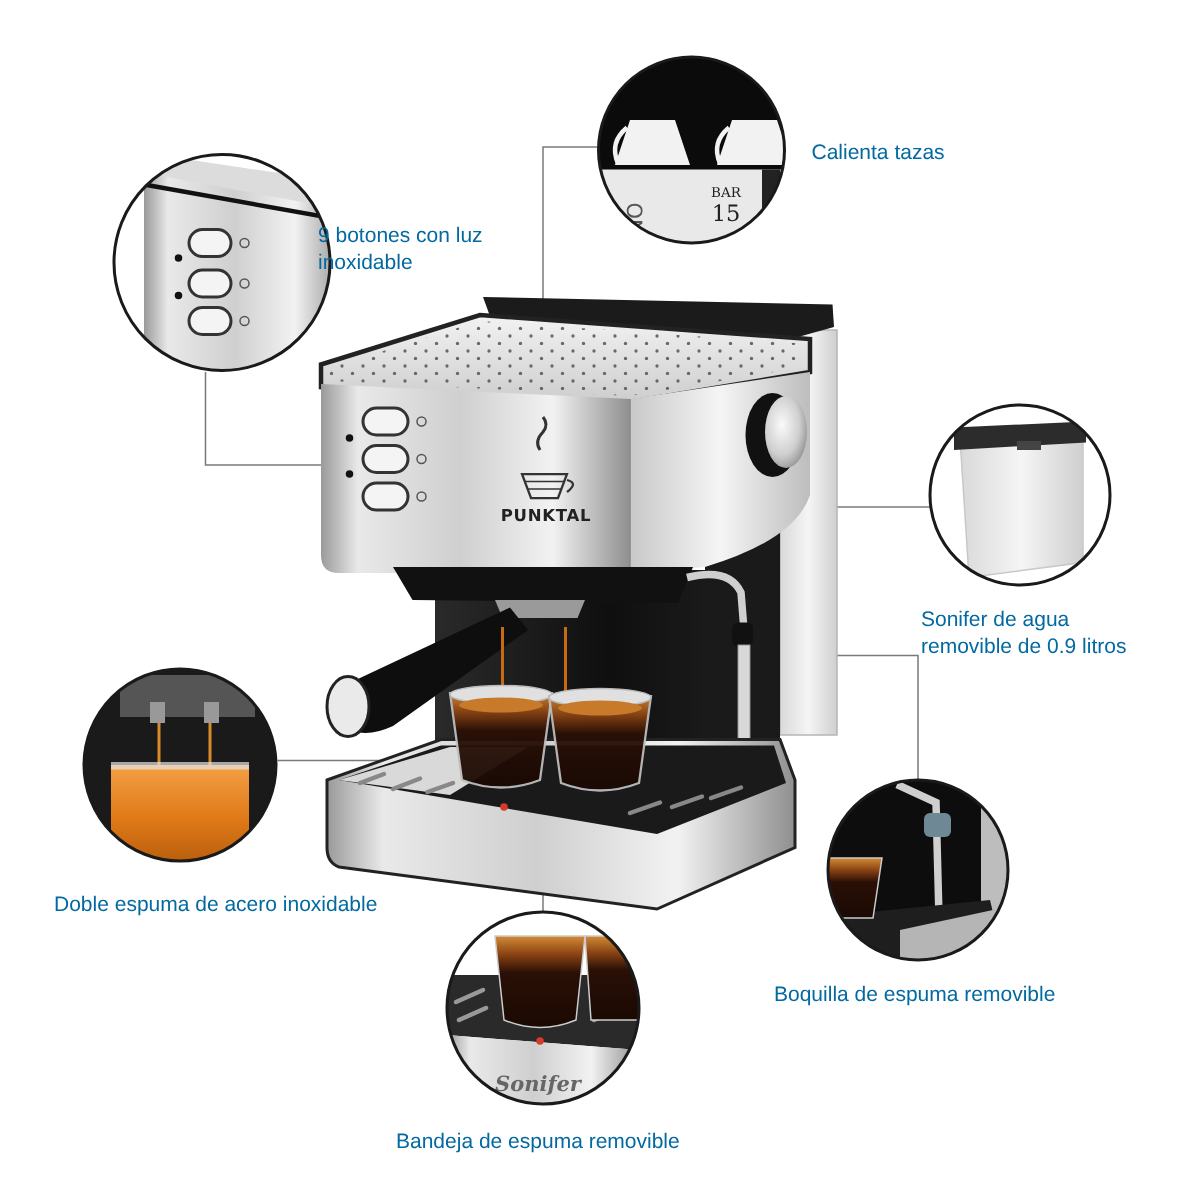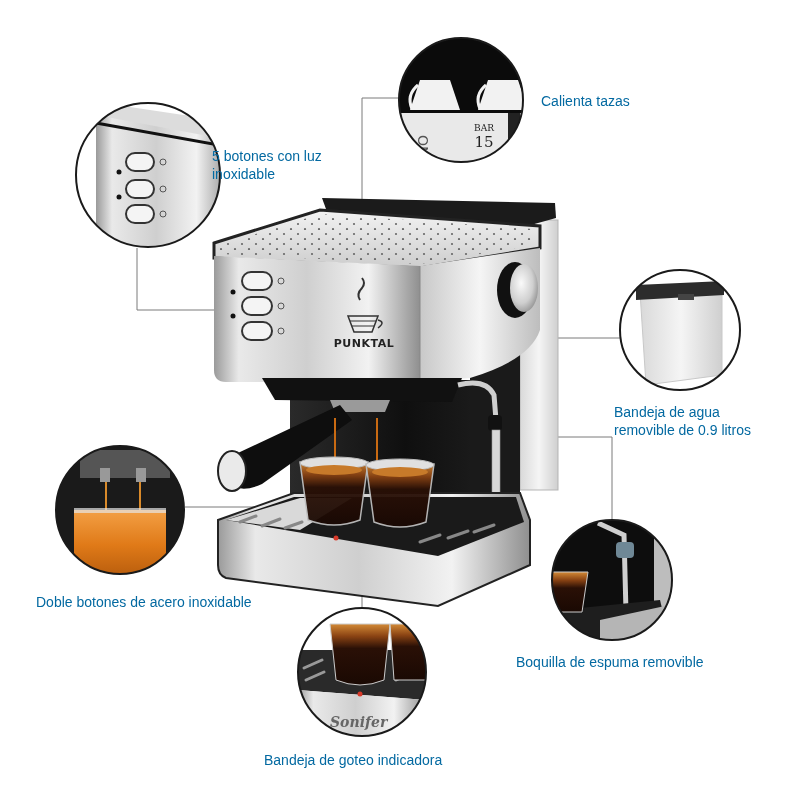--- a/index.html
+++ b/index.html
@@ -252,7 +252,7 @@
 <div class="label" style="left:541px; top:92px;">Calienta tazas</div>
 
 <div class="label" style="left:212px; top:147px;">
-  <div>5 botones con luz</div>
+  <div>9 botones con luz</div>
   <div>inoxidable</div>
 </div>
 

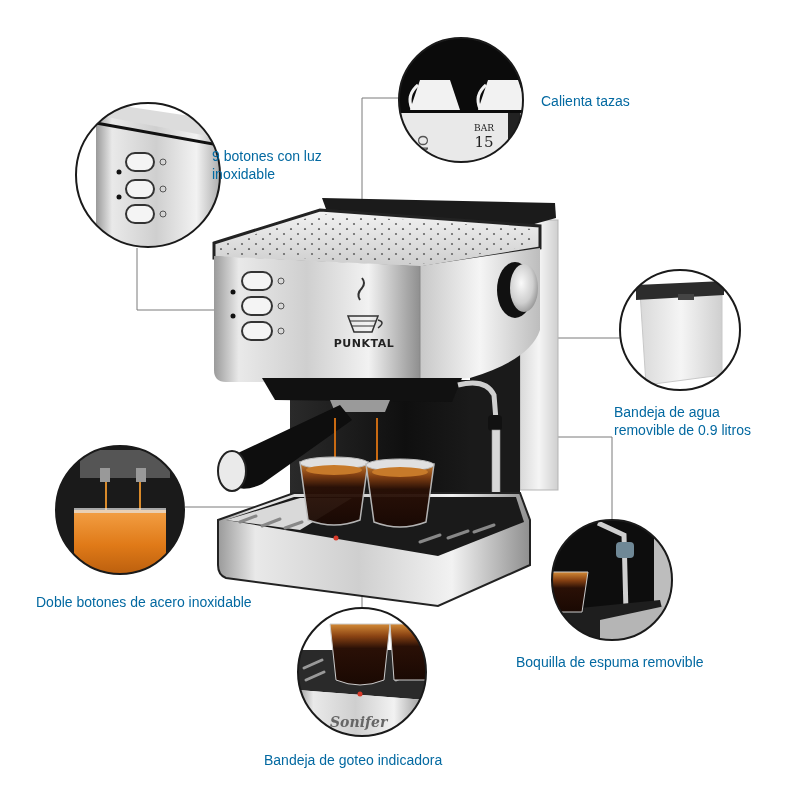--- a/index.html
+++ b/index.html
@@ -257,7 +257,7 @@
 </div>
 
 <div class="label" style="left:614px; top:403px;">
-  <div>Bandeja de agua</div>
+  <div>Sonifer de agua</div>
   <div>removible de 0.9 litros</div>
 </div>
 

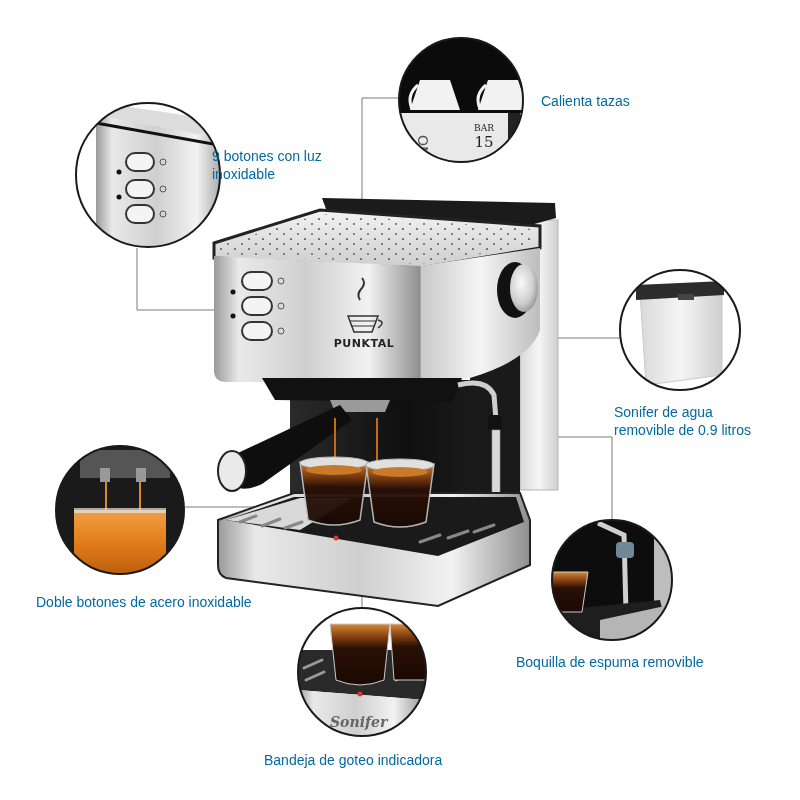--- a/index.html
+++ b/index.html
@@ -261,7 +261,7 @@
   <div>removible de 0.9 litros</div>
 </div>
 
-<div class="label" style="left:36px; top:593px;">Doble botones de acero inoxidable</div>
+<div class="label" style="left:36px; top:593px;">Doble espuma de acero inoxidable</div>
 
 <div class="label" style="left:516px; top:653px;text-align:right;">Boquilla de espuma removible</div>
 

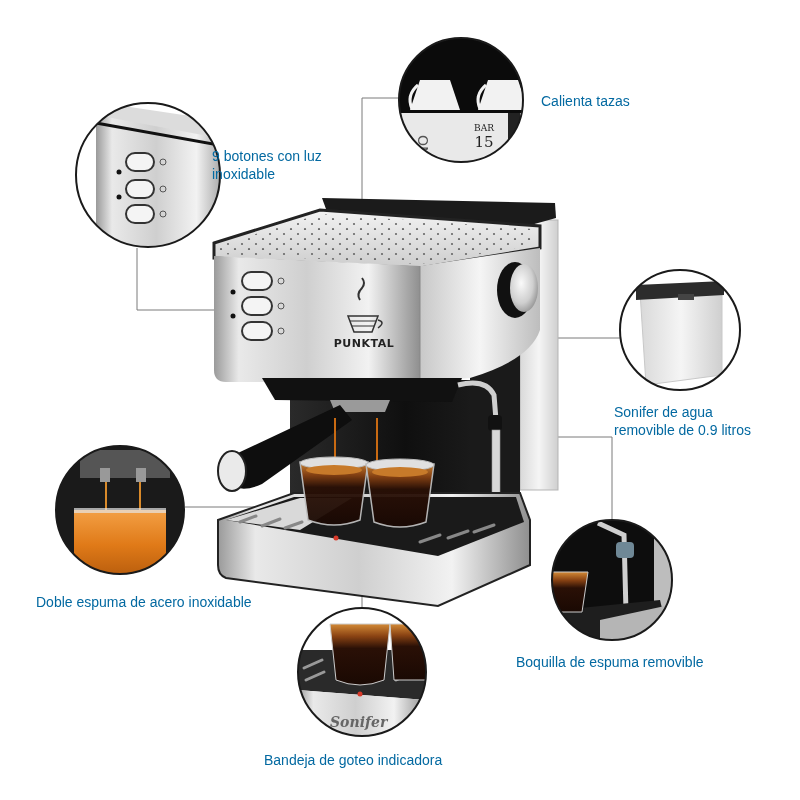--- a/index.html
+++ b/index.html
@@ -265,6 +265,6 @@
 
 <div class="label" style="left:516px; top:653px;text-align:right;">Boquilla de espuma removible</div>
 
-<div class="label" style="left:264px; top:751px;">Bandeja de goteo indicadora</div>
+<div class="label" style="left:264px; top:751px;">Bandeja de espuma removible</div>
 
 </body></html>

